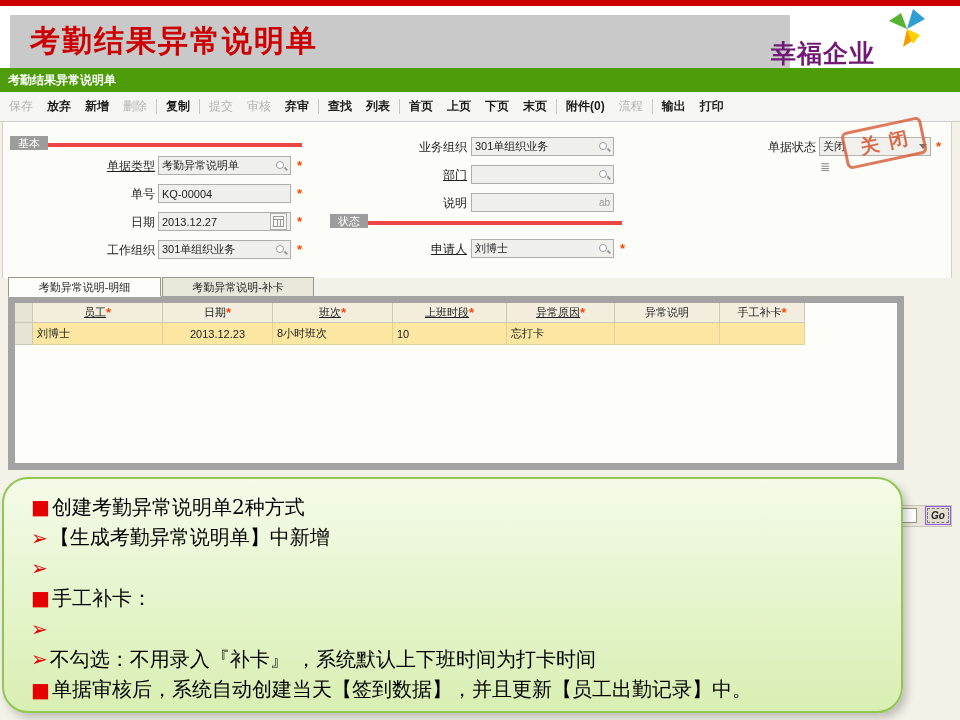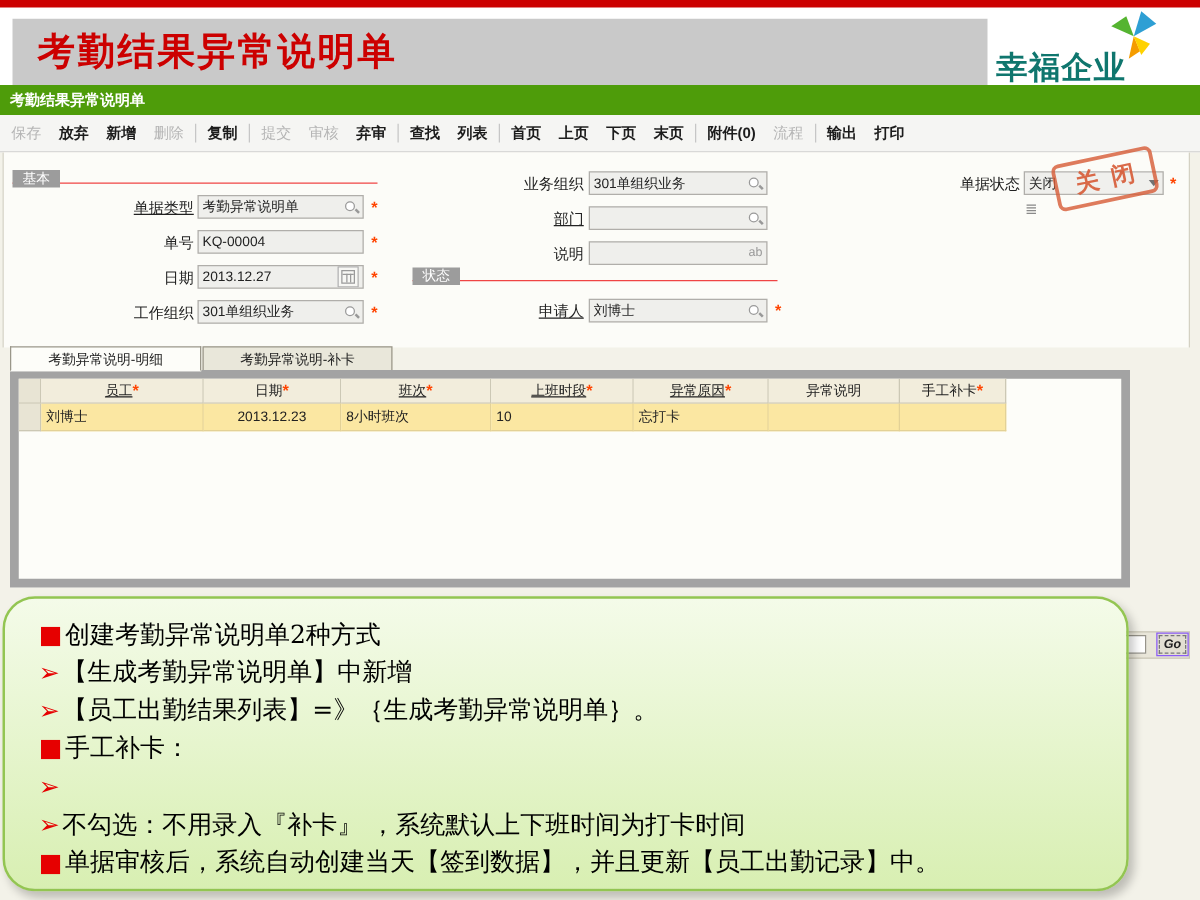--- a/index.html
+++ b/index.html
@@ -12,7 +12,7 @@
   #titlebar{left:10px;top:15px;width:780px;height:53px;background:#c9c9c9;
             display:flex;align-items:center;}
   #page-title{padding-left:20px;font-size:30px;font-weight:bold;color:#cc0000;letter-spacing:2px;}
-  #logo-text{left:797px;top:37px;font-size:25px;font-weight:bold;color:#0f766e;letter-spacing:1px;}
+  #logo-text{left:771px;top:37px;font-size:25px;font-weight:bold;color:#701a75;letter-spacing:1px;}
   #green-bar{left:0;top:68px;width:960px;height:24px;background:#4e9c0a;display:flex;align-items:center;}
   #green-bar span{padding-left:8px;color:#ffffff;font-size:12px;font-weight:bold;}
 

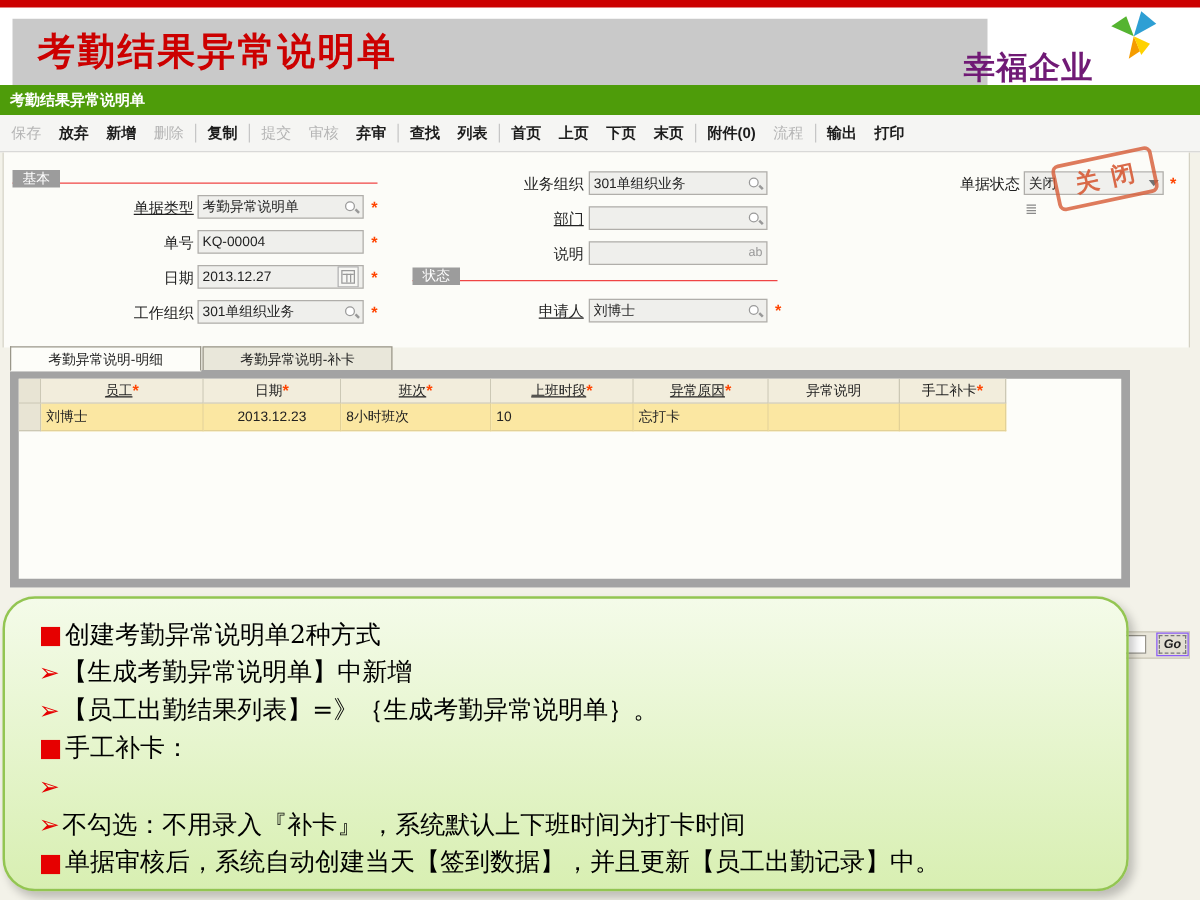--- a/index.html
+++ b/index.html
@@ -28,7 +28,7 @@
   #form-panel{left:2px;top:122px;width:950px;height:156px;background:#fcfcf8;
               border-left:1px solid #d4d1c3;border-right:1px solid #d4d1c3;}
 
-  .section{border-bottom:1px solid #ef4444;height:14px;}
+  .section{border-bottom:4px solid #ef4444;height:14px;}
   .sec-tag{display:inline-block;background:#9c9c9c;color:#ffffff;font-size:11px;
            padding:1px 8px 1px 8px;line-height:12px;}
   .lbl{font-size:12px;color:#222;text-align:right;white-space:nowrap;}

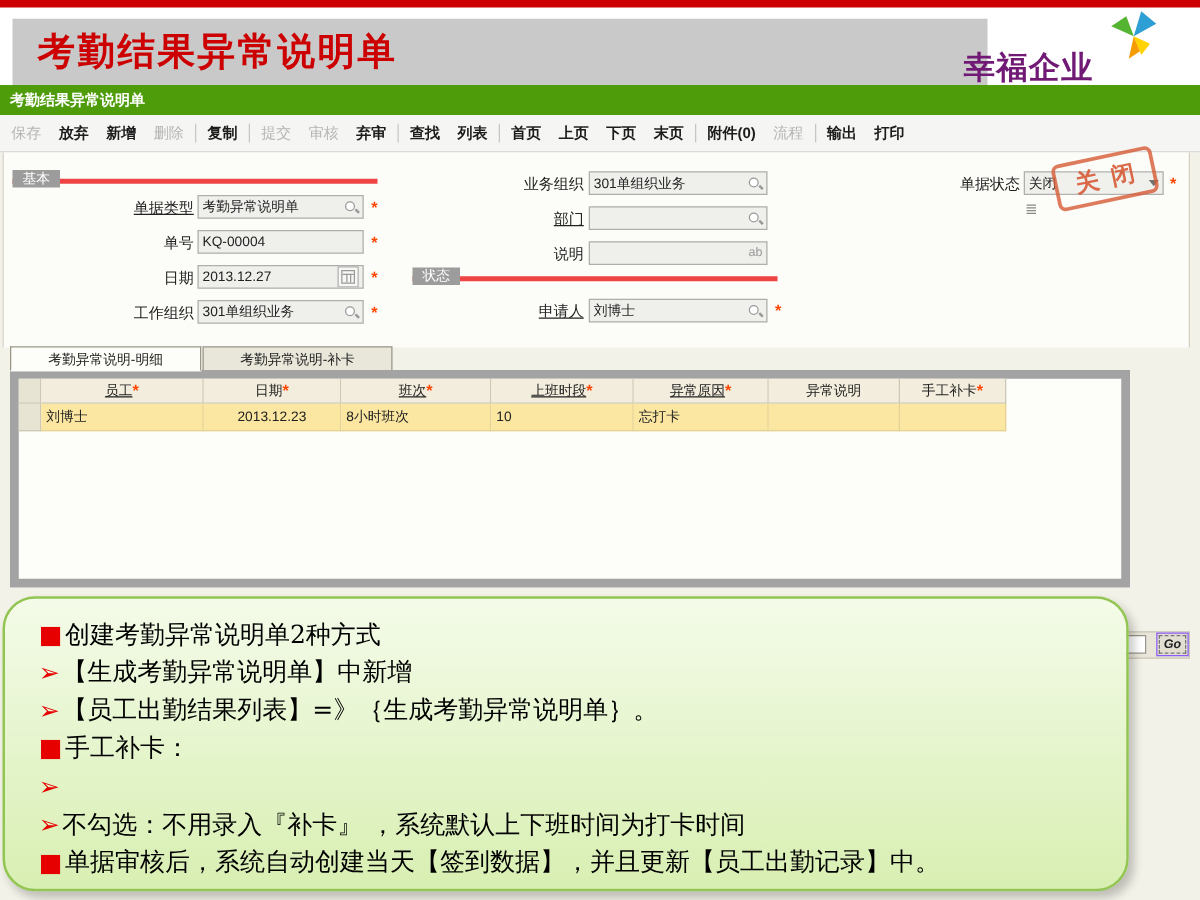--- a/index.html
+++ b/index.html
@@ -282,7 +282,6 @@
       </div>
     <div class="note-line">
         <span class="marker">➢</span>
-        <span>【员工出勤结果列表】=》｛生成考勤异常说明单｝。</span>
       </div>
     <div class="note-line">
         <span class="marker">■</span>

